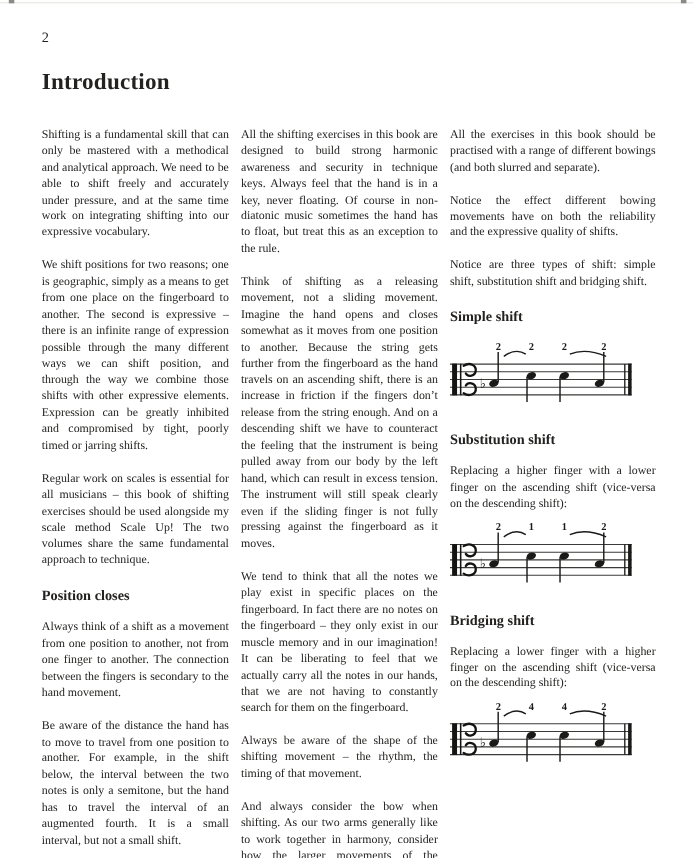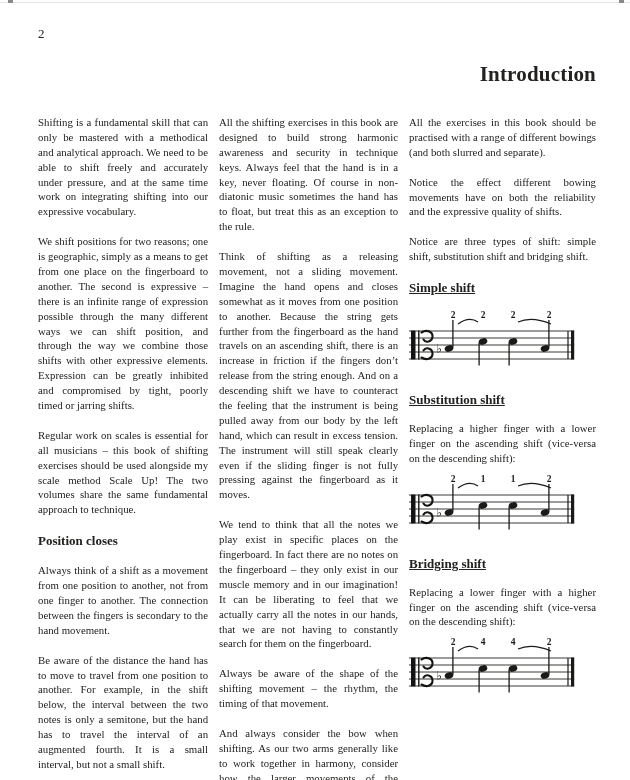--- a/index.html
+++ b/index.html
@@ -13,7 +13,7 @@
   .crop-tick.right{right:6px}
   .page{padding:26px 34px 0 38px;}
   .pagenum{font-size:13px;margin:0 0 20px 0;}
-  h1{font-size:21px;font-weight:bold;margin:0 0 28px 0;letter-spacing:.2px;text-align:right;}
+  h1{font-size:21px;font-weight:bold;margin:0 0 28px 0;letter-spacing:.2px;}
   .columns{display:flex;gap:11px;align-items:flex-start;}
   .col{font-size:10.8px;line-height:1.38;text-align:justify;hyphens:auto;-webkit-hyphens:auto;}
   .col-1{width:171px;}

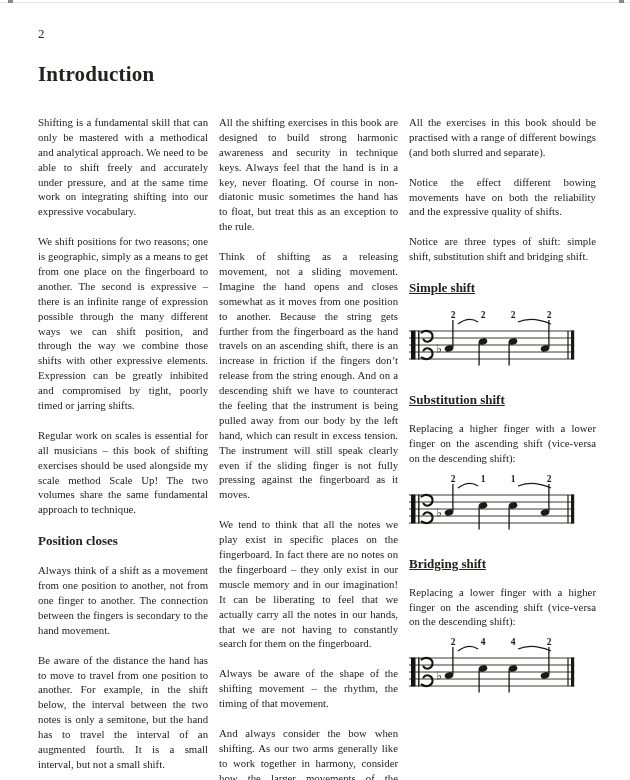--- a/index.html
+++ b/index.html
@@ -21,7 +21,7 @@
   .col-3{width:188px;}
   .col p{margin:0 0 15px 0;}
   h2{font-size:13px;font-weight:bold;margin:12px 0 13px 0;}
-  .col-3 h2{margin:8px 0 12px 0;text-decoration:underline;}
+  .col-3 h2{margin:8px 0 12px 0;}
   .caption{margin:0 0 7px 0 !important;}
   svg.staff{display:block;margin:2px 0 18px 0;}
   svg .fing{font-family:"Liberation Serif",serif;font-size:9.5px;font-weight:bold;fill:#1a1a18;}

